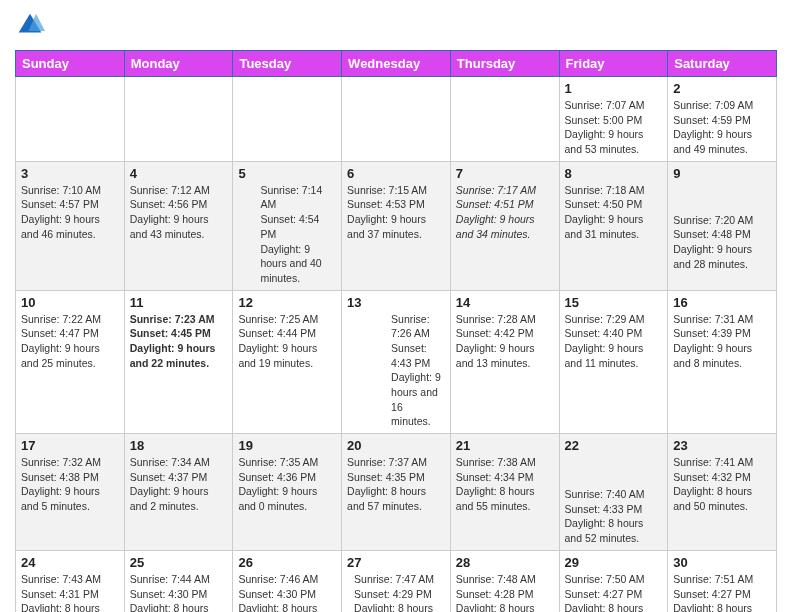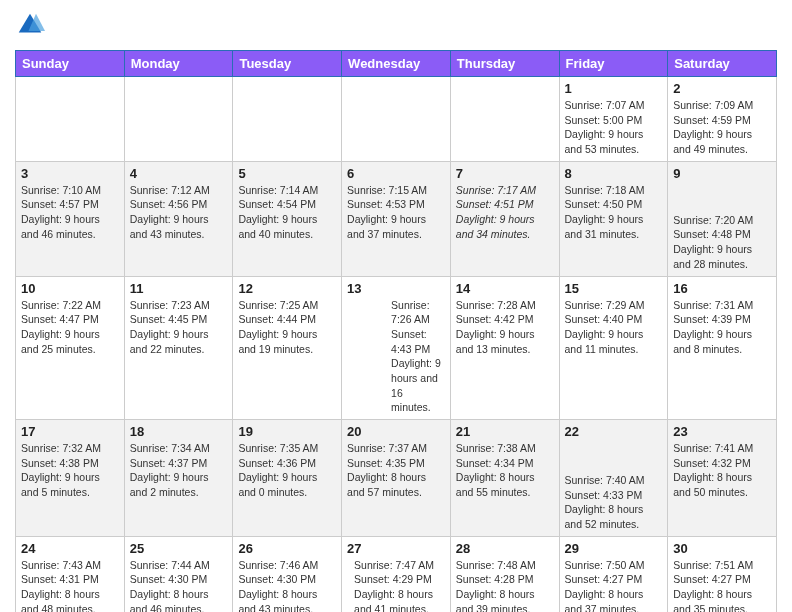--- a/index.html
+++ b/index.html
@@ -15,7 +15,7 @@
     .month-title { font-size: 36px; font-weight: normal; color: #333; }
     .location { font-size: 16px; color: #555; }
     table { width: 100%; border-collapse: collapse; }
-    thead th { background: #8b5cf6; color: #fff; text-align: left; padding: 5px 6px; font-size: 13px; font-weight: bold; border: 1px solid #2a6db5; }
+    thead th { background: #d946ef; color: #fff; text-align: left; padding: 5px 6px; font-size: 13px; font-weight: bold; border: 1px solid #2a6db5; }
     tbody td { border: 1px solid #ccc; vertical-align: top; padding: 4px 5px; width: calc(100%/7); }
     .day-num { font-size: 13px; font-weight: bold; color: #222; display: block; margin-bottom: 2px; }
     .day-info { font-size: 10.5px; color: #333; line-height: 1.4; }

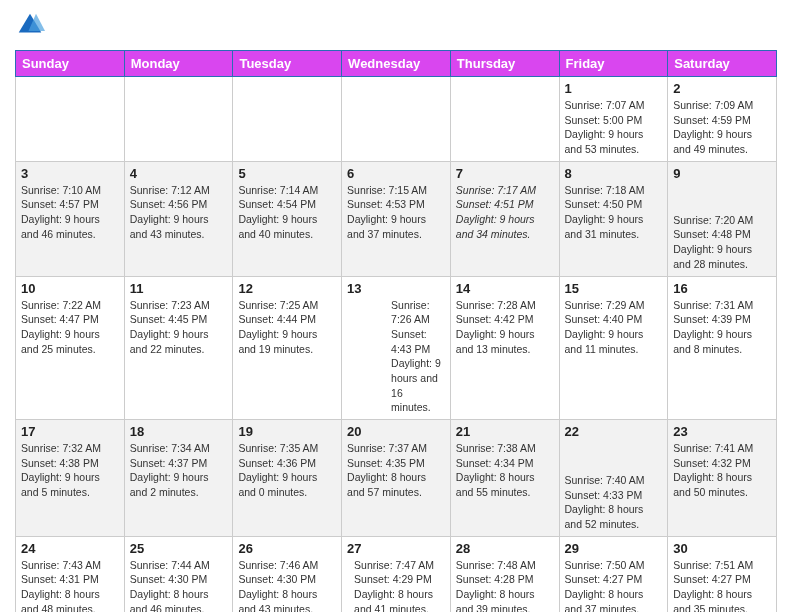--- a/index.html
+++ b/index.html
@@ -92,7 +92,7 @@
           </td>
           <td>
             <span class="day-num">5</span>
-            <div class="day-info" style="white-space: pre-line;">Sunrise: 7:14 AM
+            <div class="day-info" style="white-space: pre-line; margin-left: 22px;">Sunrise: 7:14 AM
 Sunset: 4:54 PM
 Daylight: 9 hours and 40 minutes.</div>
           </td>

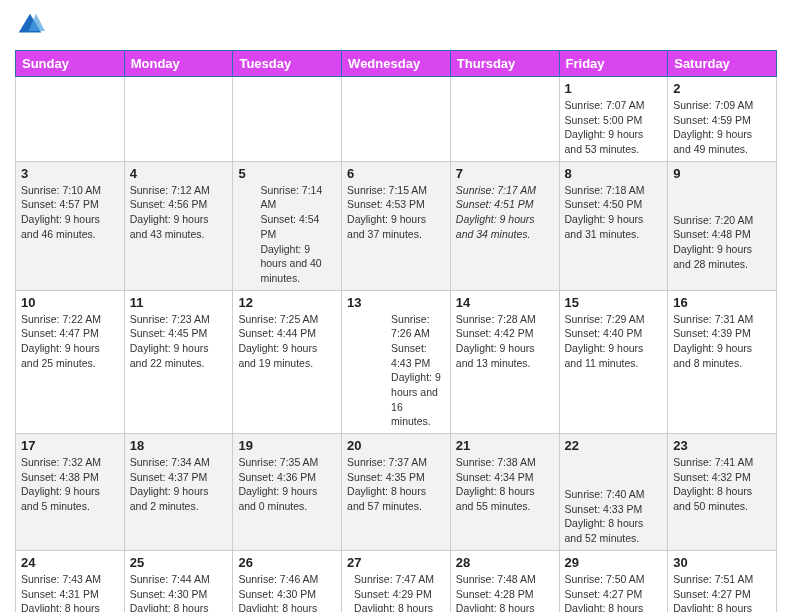--- a/index.html
+++ b/index.html
@@ -130,7 +130,7 @@
           </td>
           <td>
             <span class="day-num">11</span>
-            <div class="day-info" style="white-space: pre-line;">Sunrise: 7:23 AM
+            <div class="day-info" style="white-space: pre-line; font-weight: bold;">Sunrise: 7:23 AM
 Sunset: 4:45 PM
 Daylight: 9 hours and 22 minutes.</div>
           </td>

